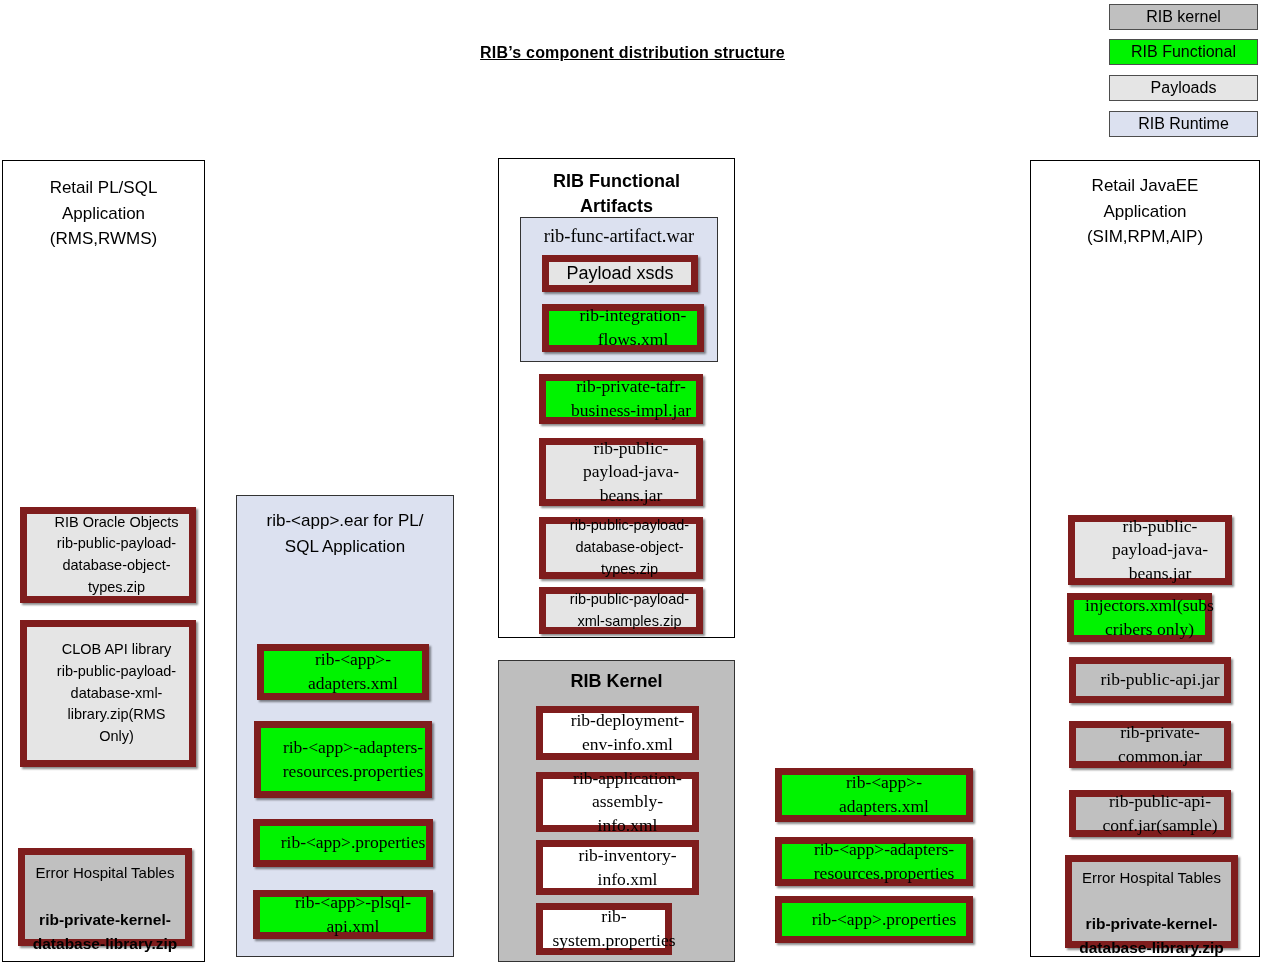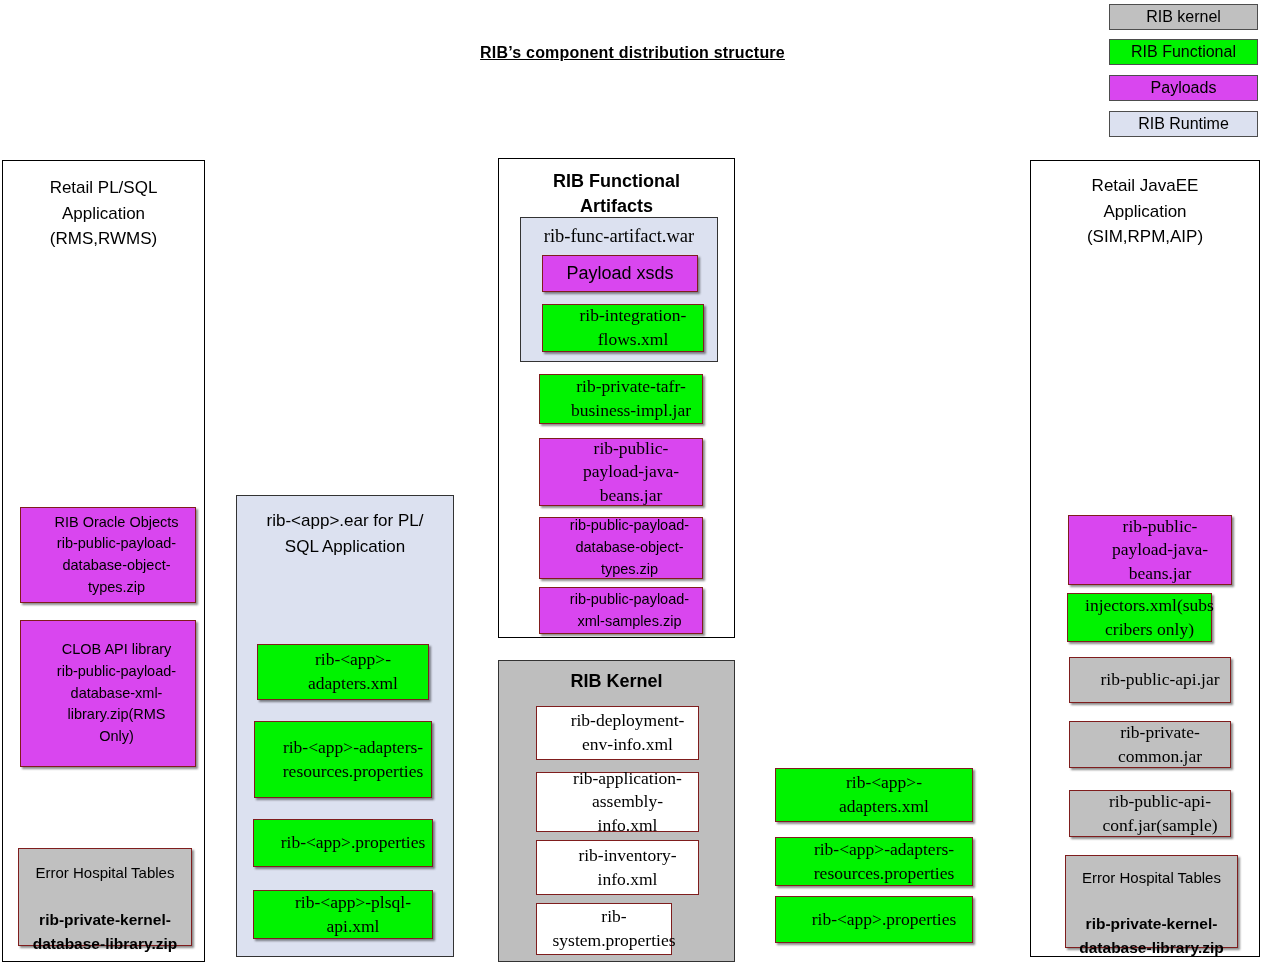--- a/index.html
+++ b/index.html
@@ -32,7 +32,7 @@
   .sans{font-family:"Liberation Sans",sans-serif;font-size:14.5px;line-height:1.5;padding-left:17px;}
   .sans-lg{font-family:"Liberation Sans",sans-serif;font-size:18px;}
 
-  .bg-red{background:#d946ef;}
+  .bg-red{background:#e5e5e5;}
   .bg-green{background:#00f300;}
   .bg-gray{background:#c0c0c0;}
   .bg-runtime{background:#dce1f0;}

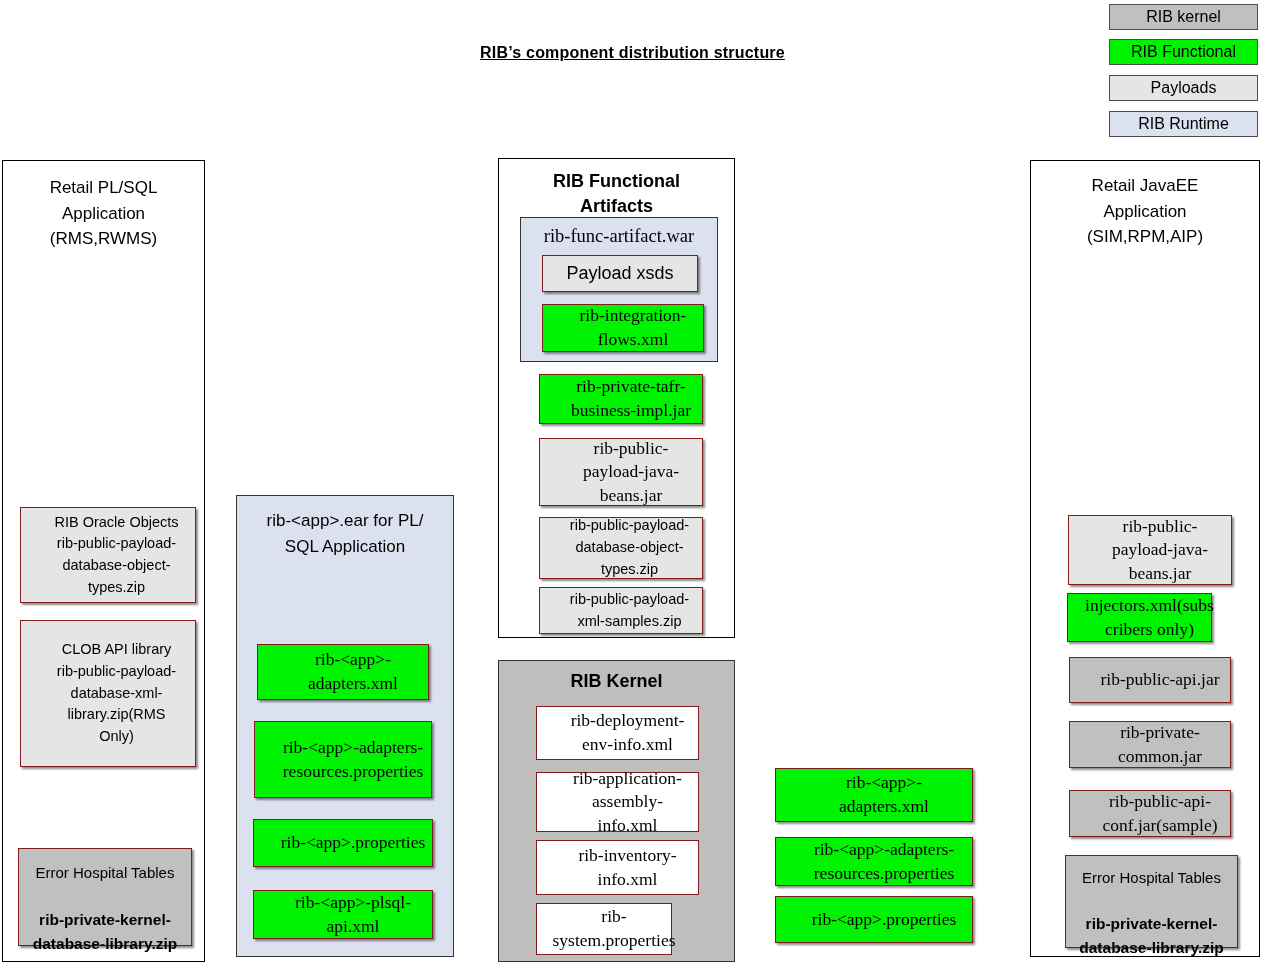--- a/index.html
+++ b/index.html
@@ -26,7 +26,7 @@
 
   
   .box{display:flex;align-items:center;justify-content:center;text-align:center;
-       white-space:pre-line;border:1px solid #7f1d1d;box-shadow:1.5px 1.5px 2px rgba(0,0,0,.45);}
+       white-space:pre-line;border:7px solid #7f1d1d;box-shadow:1.5px 1.5px 2px rgba(0,0,0,.45);}
   .box.noshadow{box-shadow:none;}
   .serif{font-family:"Liberation Serif","DejaVu Serif",serif;font-size:17.5px;line-height:1.35;padding-left:20px;}
   .sans{font-family:"Liberation Sans",sans-serif;font-size:14.5px;line-height:1.5;padding-left:17px;}

